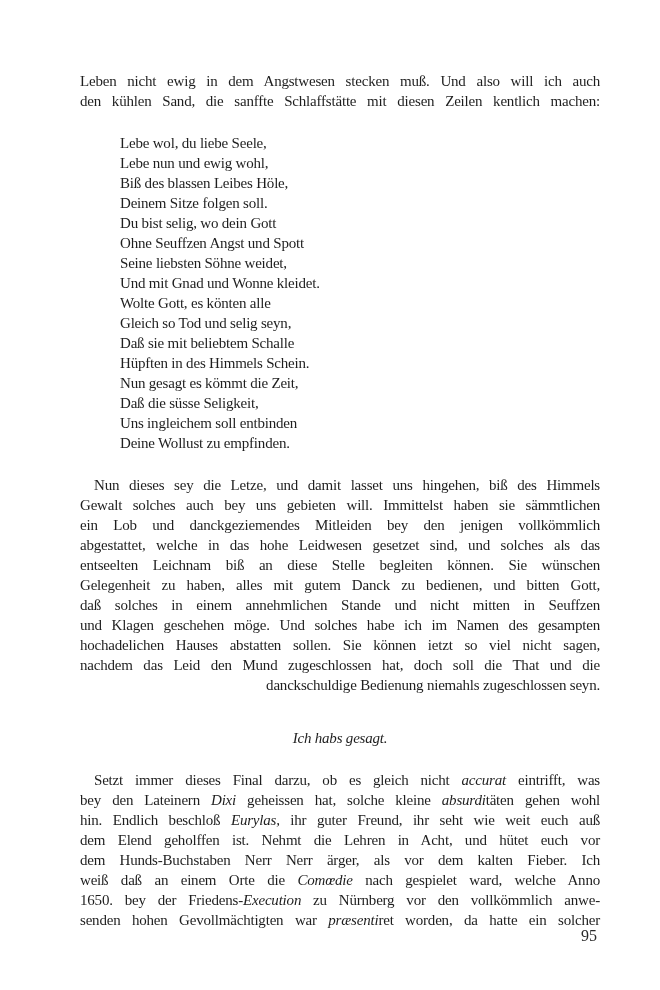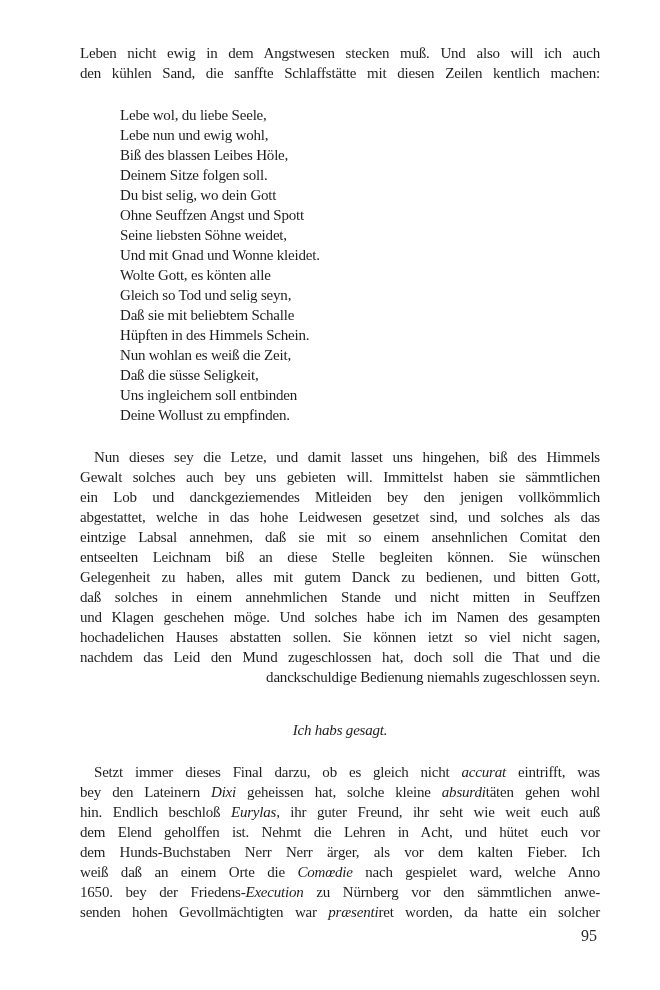--- a/index.html
+++ b/index.html
@@ -19,7 +19,7 @@
   .text-col {
     position: absolute;
     left: 80px;
-    top: 43px;
+    top: 71px;
     width: 520px;
     font-size: 15px;
     line-height: 20px;

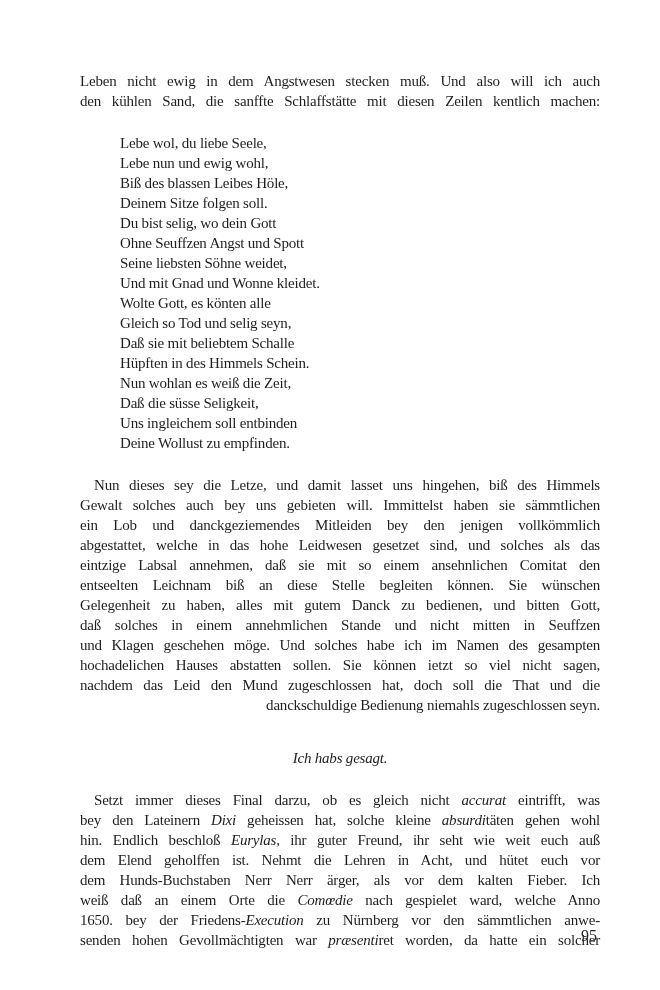--- a/index.html
+++ b/index.html
@@ -69,7 +69,7 @@
         <div class="line"><span>Gleich so Tod und selig seyn,</span></div>
         <div class="line"><span>Daß sie mit beliebtem Schalle</span></div>
         <div class="line"><span>Hüpften in des Himmels Schein.</span></div>
-        <div class="line"><span>Nun wohlan es weiß die Zeit,</span></div>
+        <div class="line"><span>Nun gesagt es kömmt die Zeit,</span></div>
         <div class="line"><span>Daß die süsse Seligkeit,</span></div>
         <div class="line"><span>Uns ingleichem soll entbinden</span></div>
         <div class="line"><span>Deine Wollust zu empfinden.</span></div>

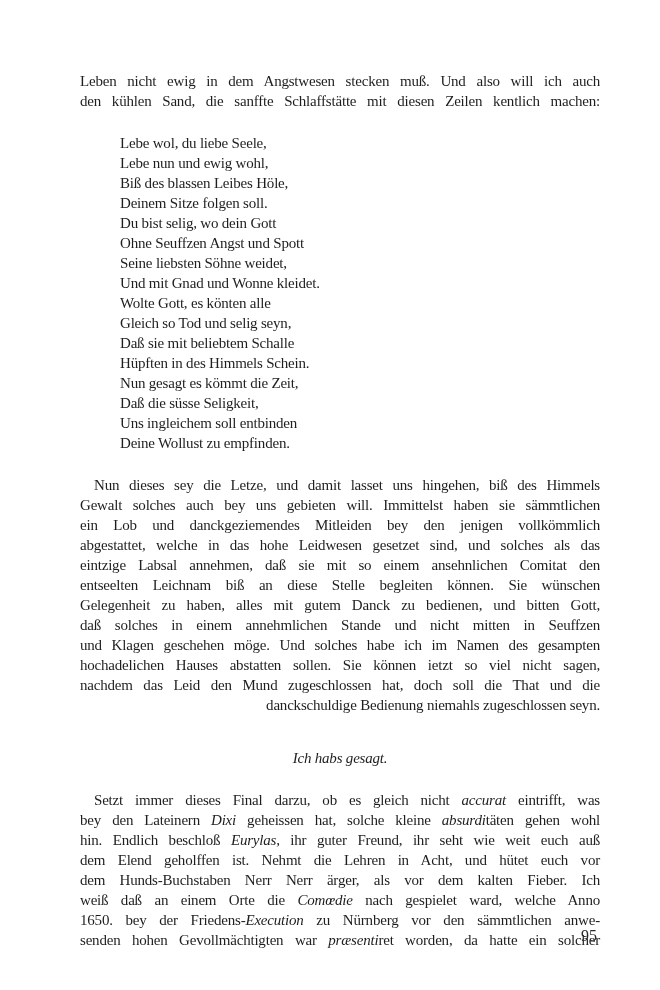--- a/index.html
+++ b/index.html
@@ -79,7 +79,6 @@
         <div class="line just"><span>Gewalt solches auch bey uns gebieten will. Immittelst haben sie sämmtlichen</span></div>
         <div class="line just"><span>ein Lob und danckgeziemendes Mitleiden bey den jenigen vollkömmlich</span></div>
         <div class="line just"><span>abgestattet, welche in das hohe Leidwesen gesetzet sind, und solches als das</span></div>
-        <div class="line just"><span>eintzige Labsal annehmen, daß sie mit so einem ansehnlichen Comitat den</span></div>
         <div class="line just"><span>entseelten Leichnam biß an diese Stelle begleiten können. Sie wünschen</span></div>
         <div class="line just"><span>Gelegenheit zu haben, alles mit gutem Danck zu bedienen, und bitten Gott,</span></div>
         <div class="line just"><span>daß solches in einem annehmlichen Stande und nicht mitten in Seuffzen</span></div>

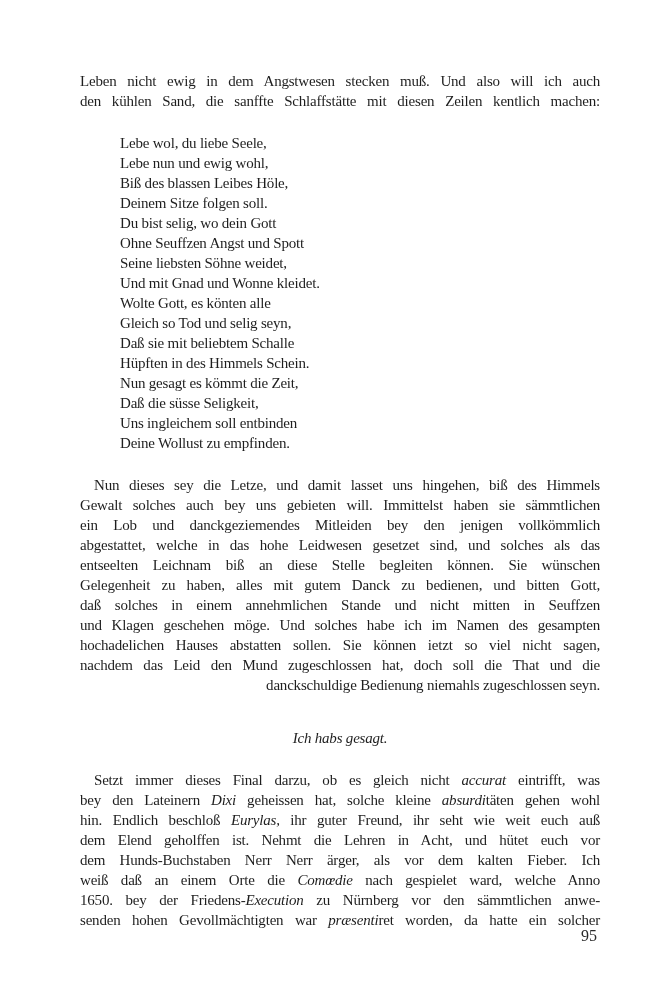--- a/index.html
+++ b/index.html
@@ -97,7 +97,7 @@
         <div class="line just"><span>dem Elend geholffen ist. Nehmt die Lehren in Acht, und hütet euch vor</span></div>
         <div class="line just"><span>dem Hunds-Buchstaben Nerr Nerr ärger, als vor dem kalten Fieber. Ich</span></div>
         <div class="line just"><span>weiß daß an einem Orte die </span><i>Comœdie</i><span> nach gespielet ward, welche Anno</span></div>
-        <div class="line just"><span>1650. bey der Friedens-</span><i>Execution</i><span> zu Nürnberg vor den sämmtlichen anwe-</span></div>
+        <div class="line just"><span>1650. bey der Friedens-</span><i>Execution</i><span> zu Nürnberg vor den vollkömmlich anwe-</span></div>
         <div class="line just"><span>senden hohen Gevollmächtigten war </span><i>præsenti</i><span>ret worden, da hatte ein solcher</span></div>
       </div>
     </div>

